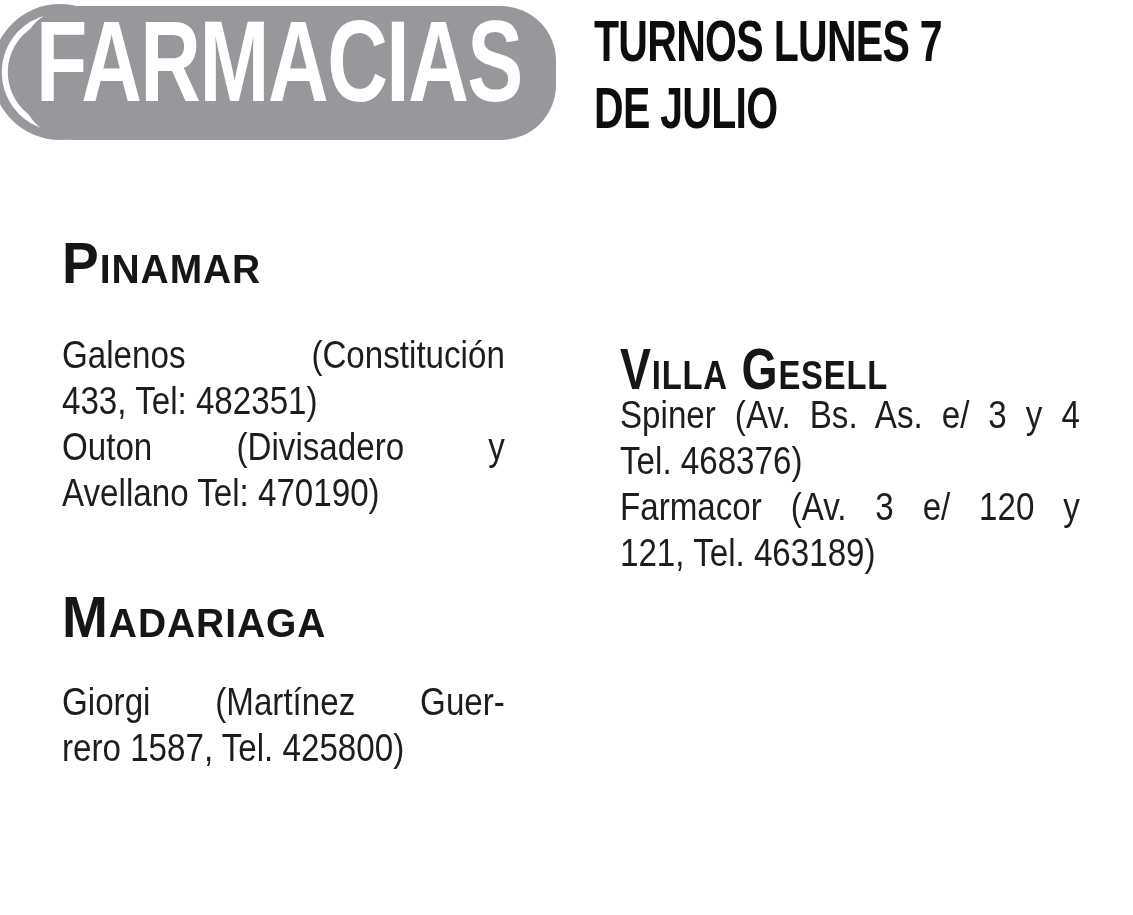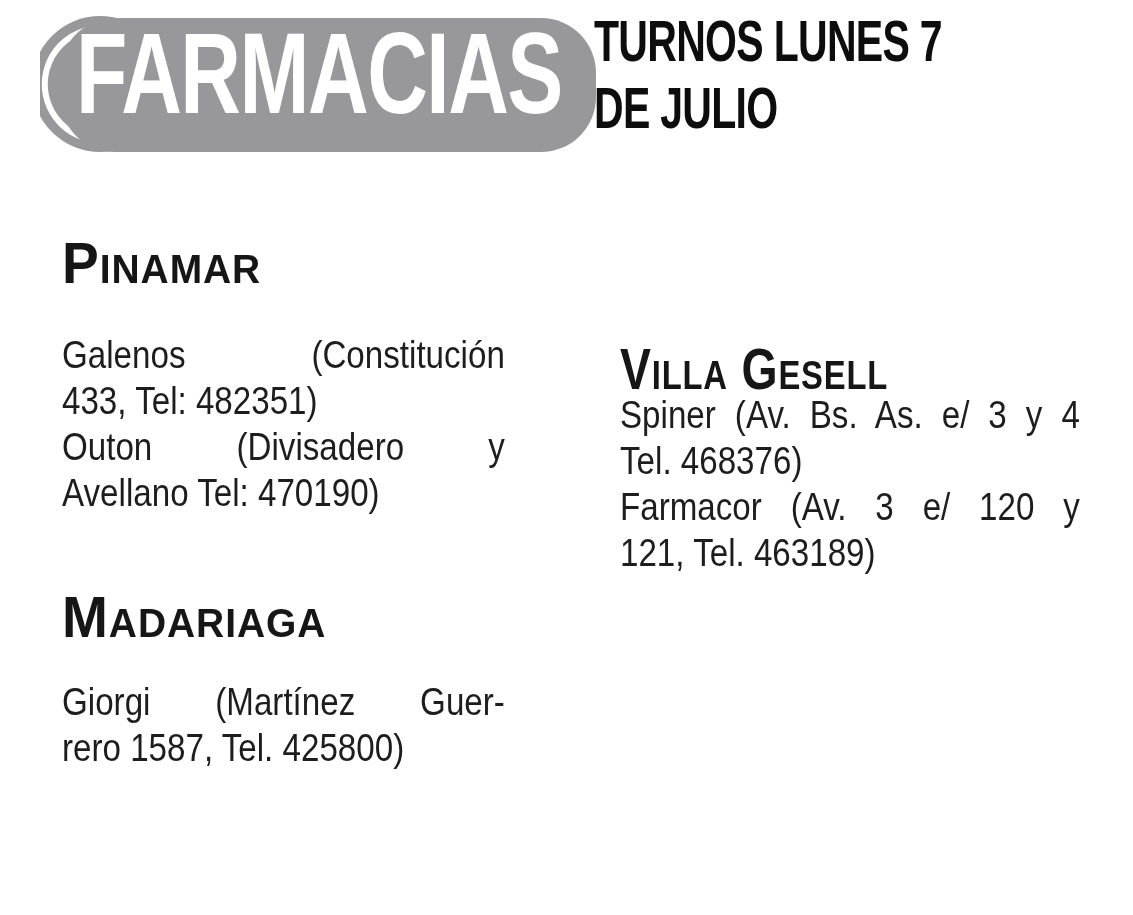--- a/index.html
+++ b/index.html
@@ -13,7 +13,7 @@
   .page { position: absolute; inset: 0; }
 
   
-  .badge { position: absolute; left: 0; top: 12px; width: 560px; height: 145px; margin-left: 40px; }
+  .badge { position: absolute; left: 0; top: 0; width: 560px; height: 145px; }
   .badge svg { position: absolute; left: 0; top: 0; }
   .badge-label {
     position: absolute; left: 36px; top: 0;

